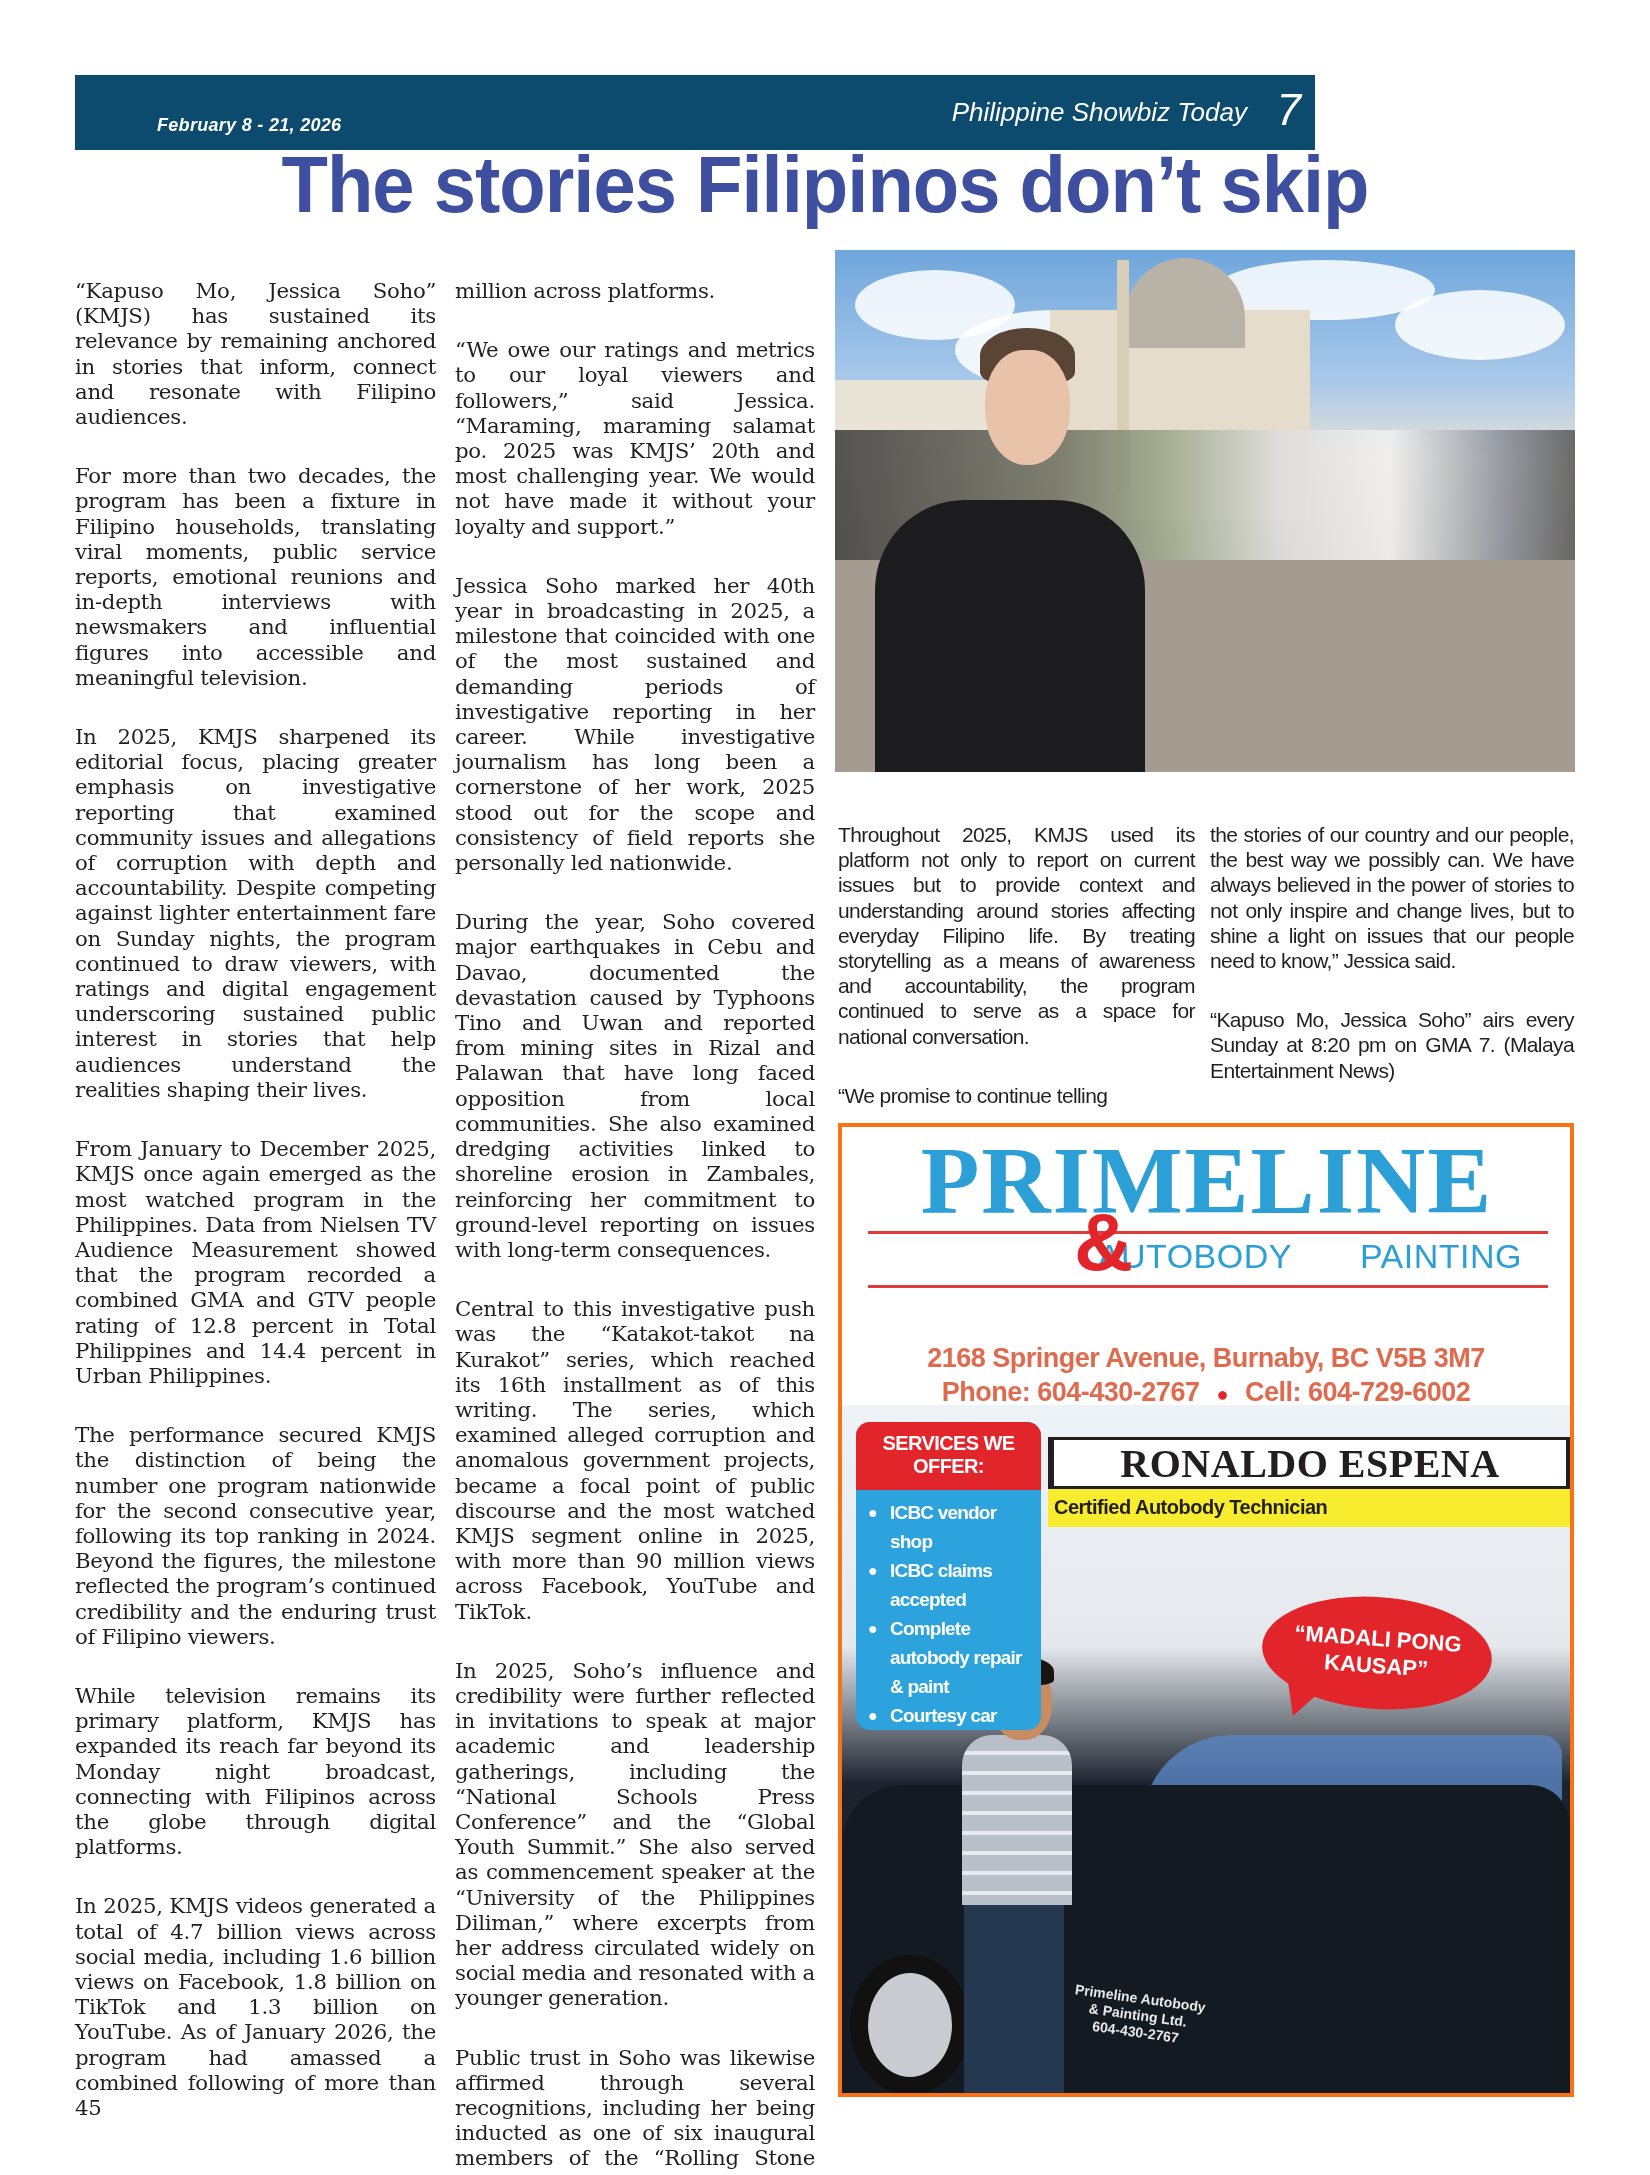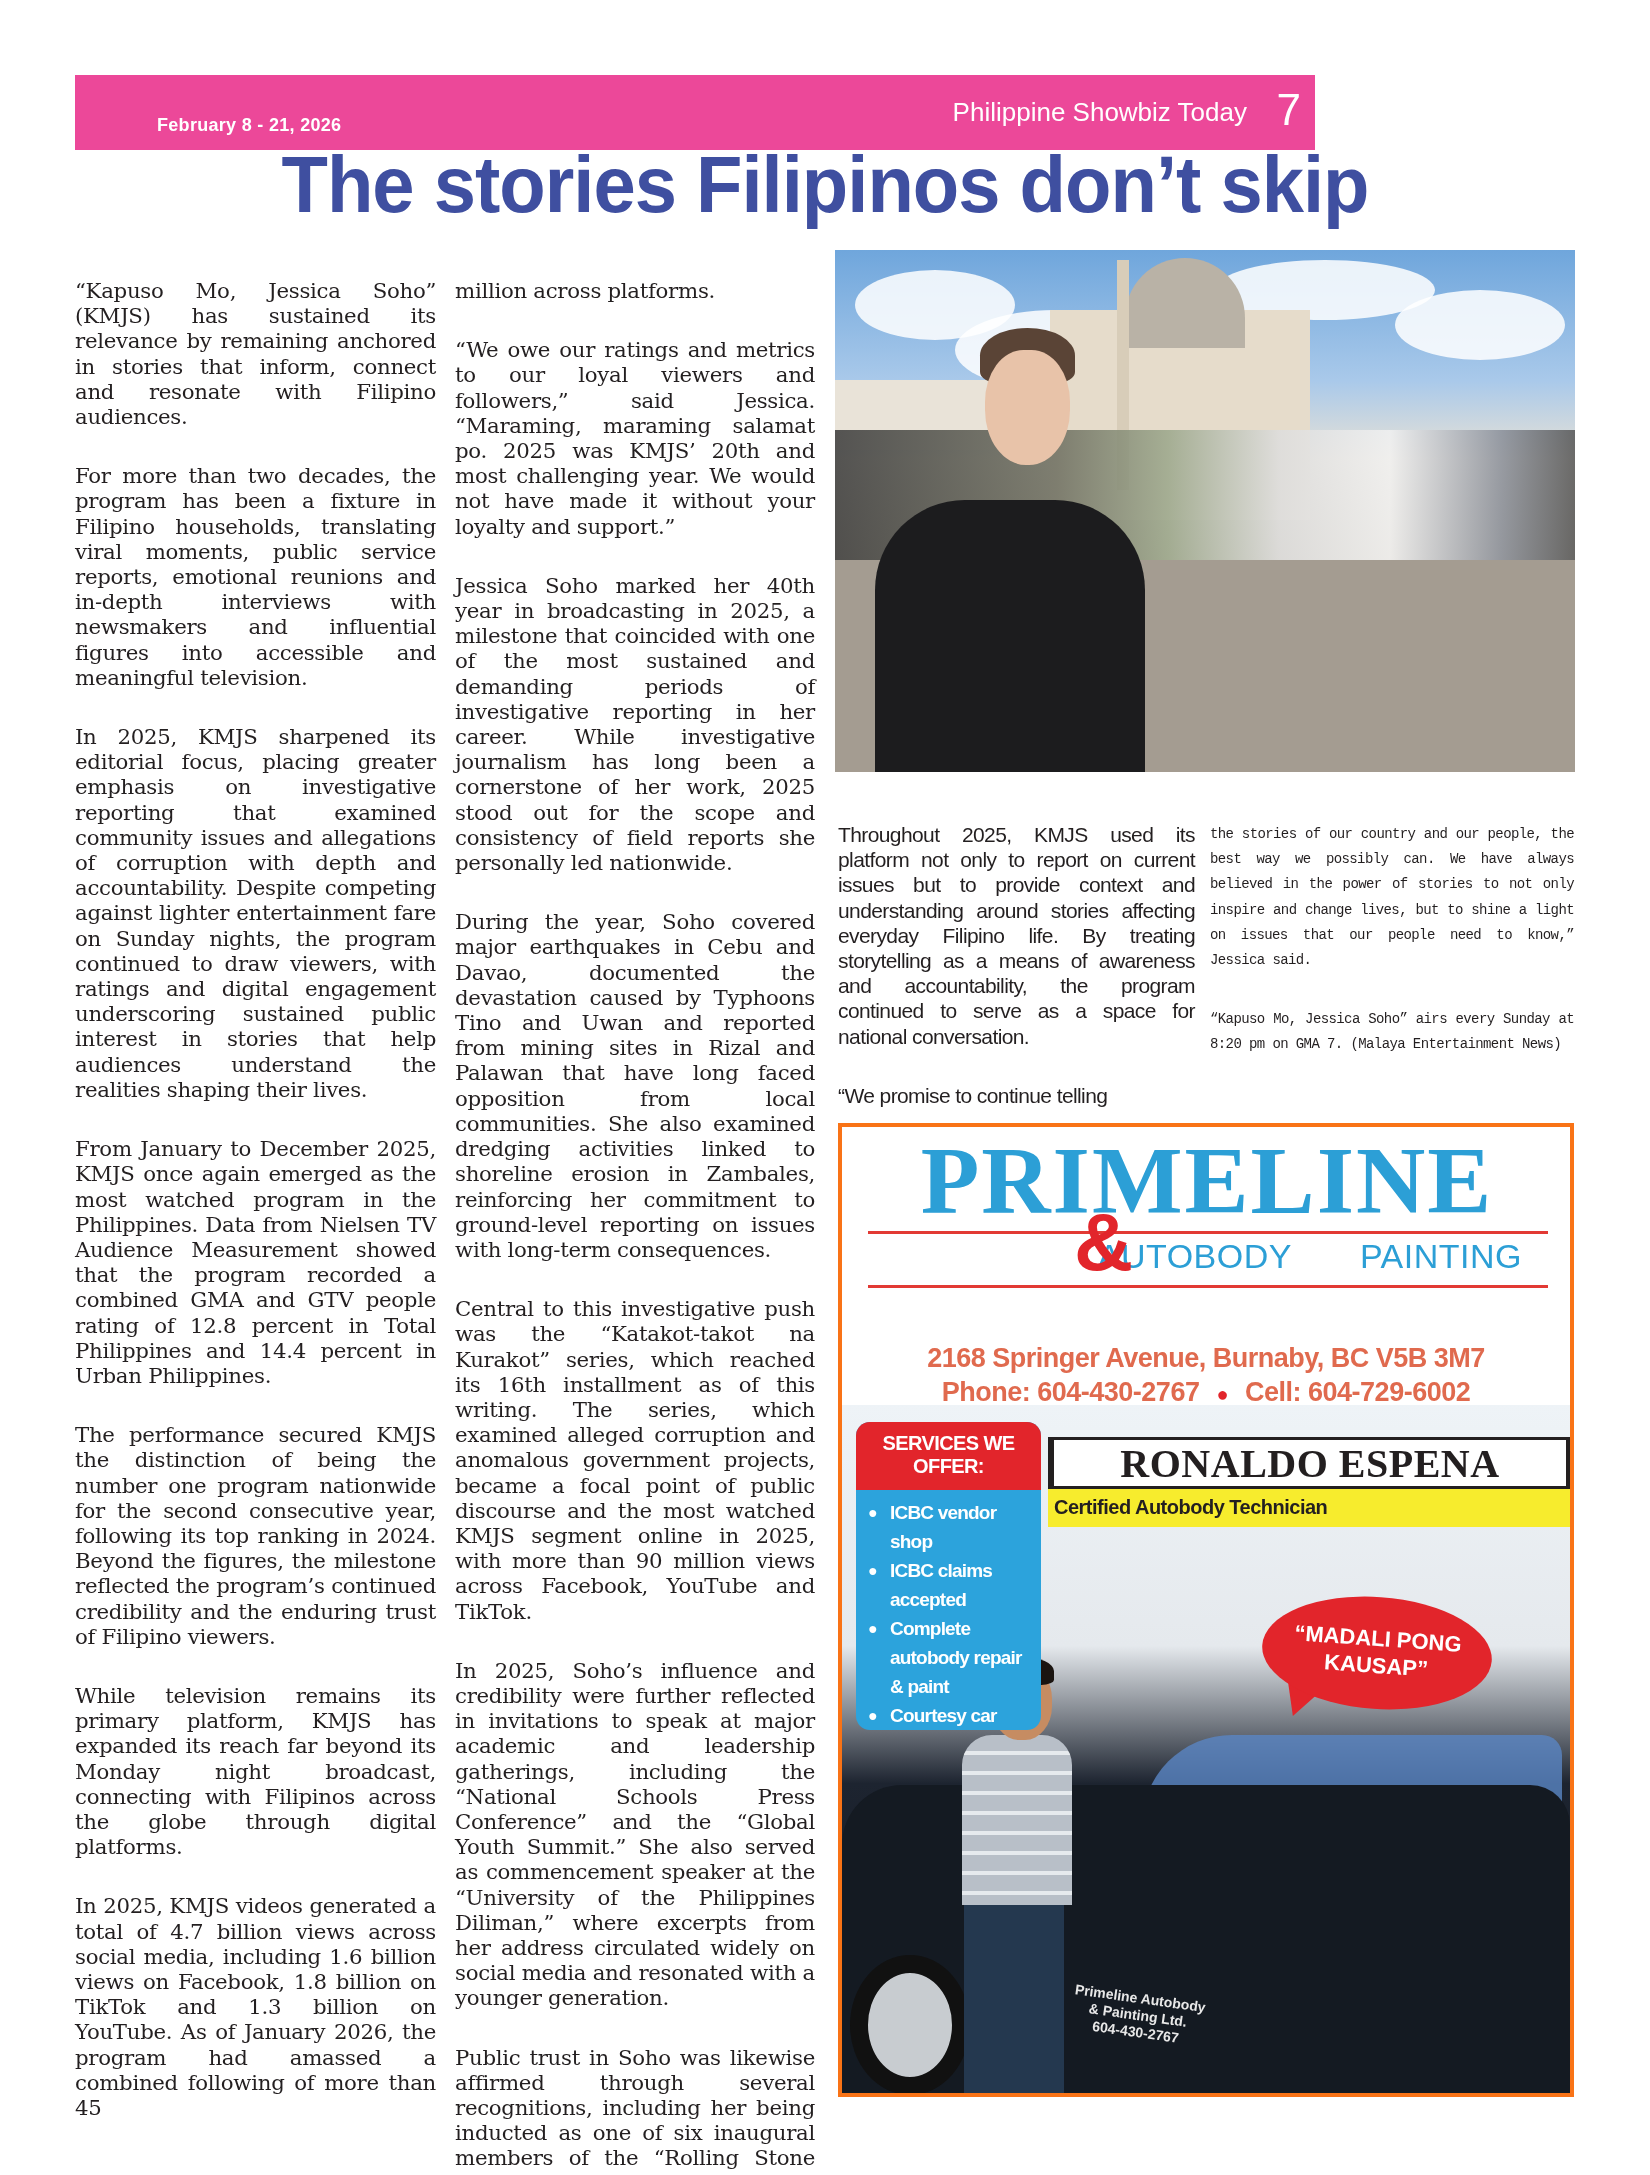--- a/index.html
+++ b/index.html
@@ -8,7 +8,8 @@
 
   .header-bar {
     position: absolute; left: 75px; top: 75px; width: 1240px; height: 75px;
-    background: #ec4899;
+    background: #0c4a6e;
+    font-style: italic;
   }
   .header-date {
     position: absolute; left: 82px; top: 40px;

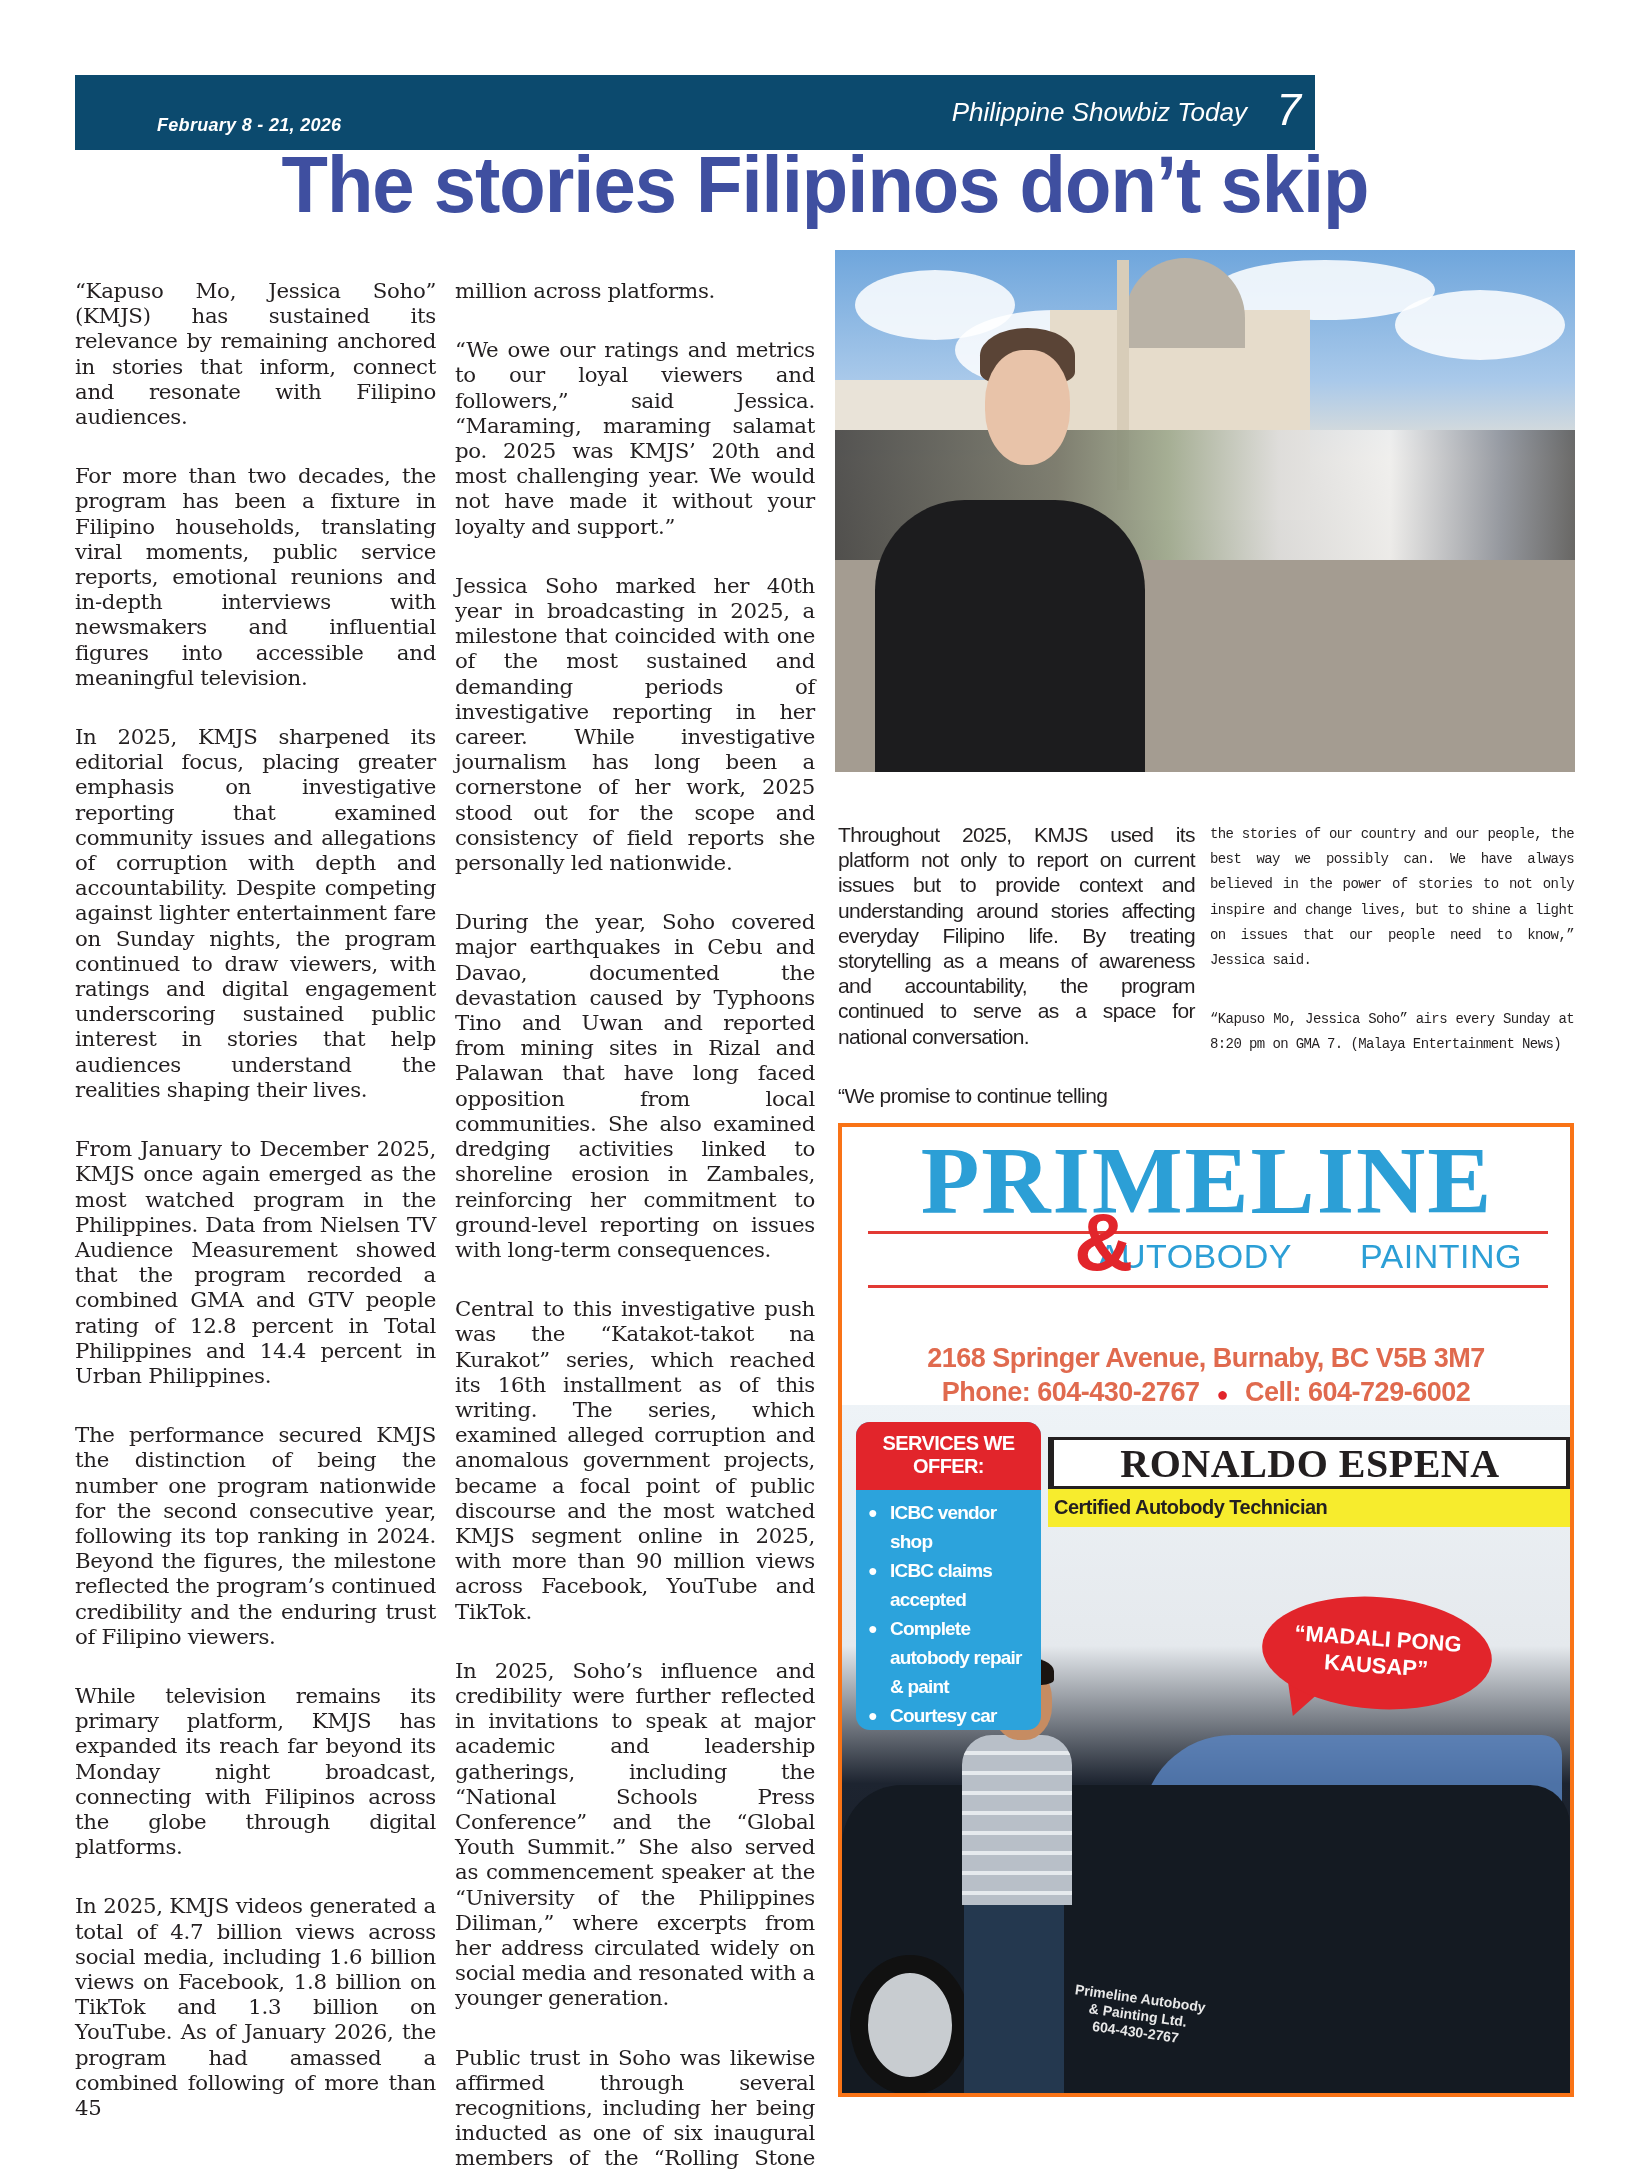--- a/index.html
+++ b/index.html
@@ -41,7 +41,7 @@
   #col1 { left: 75px; top: 244px; width: 361px; }
   #col2 { left: 455px; top: 244px; width: 360px; }
   #col3 { left: 838px; top: 788px; width: 357px; font-family: "Liberation Sans Narrow", "Liberation Sans", sans-serif; font-size: 21px; letter-spacing: -0.6px; }
-  #col4 { left: 1210px; top: 788px; width: 364px; font-family: Liberation Mono, monospace; font-size: 14px; letter-spacing: -0.6px; }
+  #col4 { left: 1210px; top: 788px; width: 364px; font-family: Liberation Sans, sans-serif; font-size: 21px; letter-spacing: -0.6px; }
 
   .photo {
     position: absolute; left: 835px; top: 250px; width: 740px; height: 522px; overflow: hidden;

